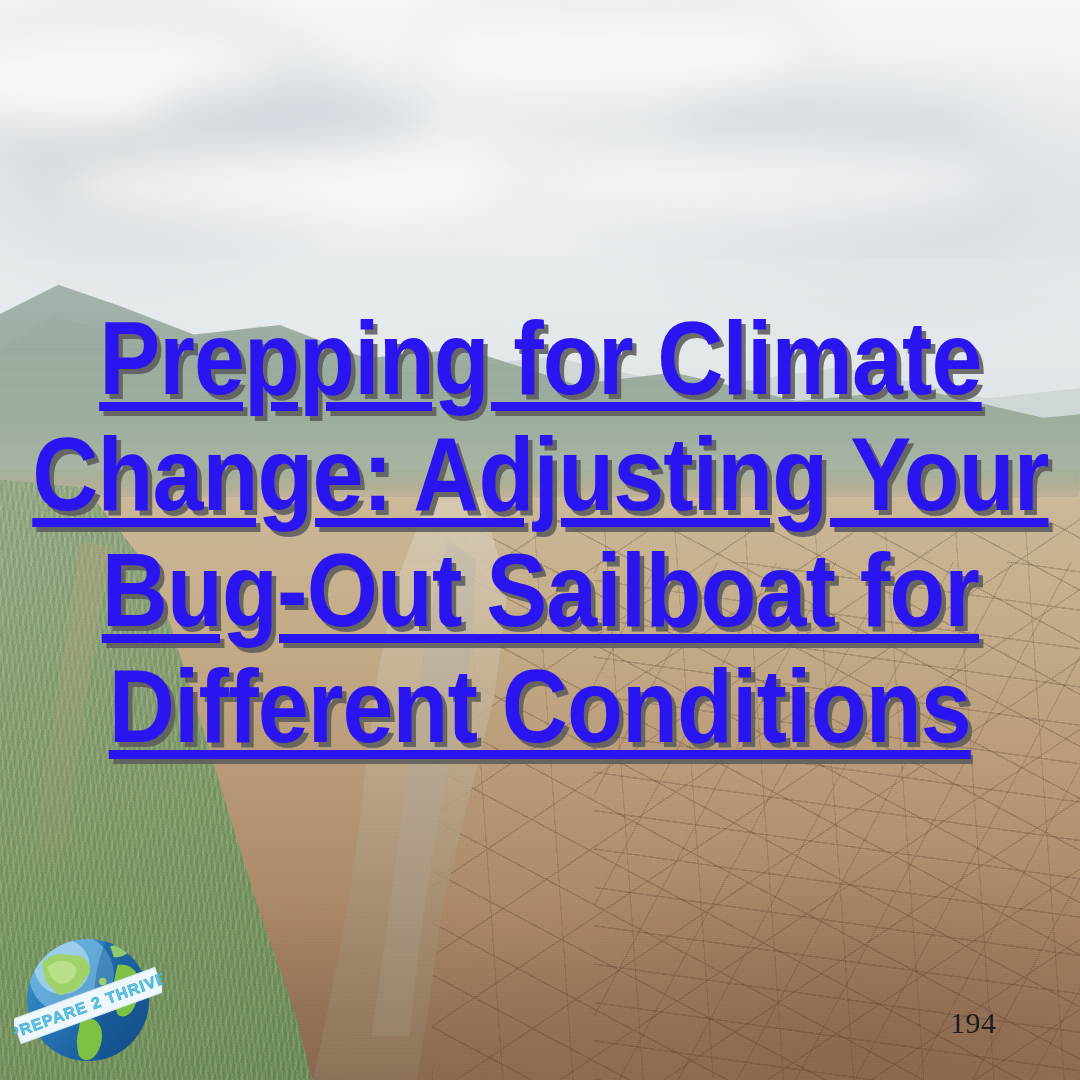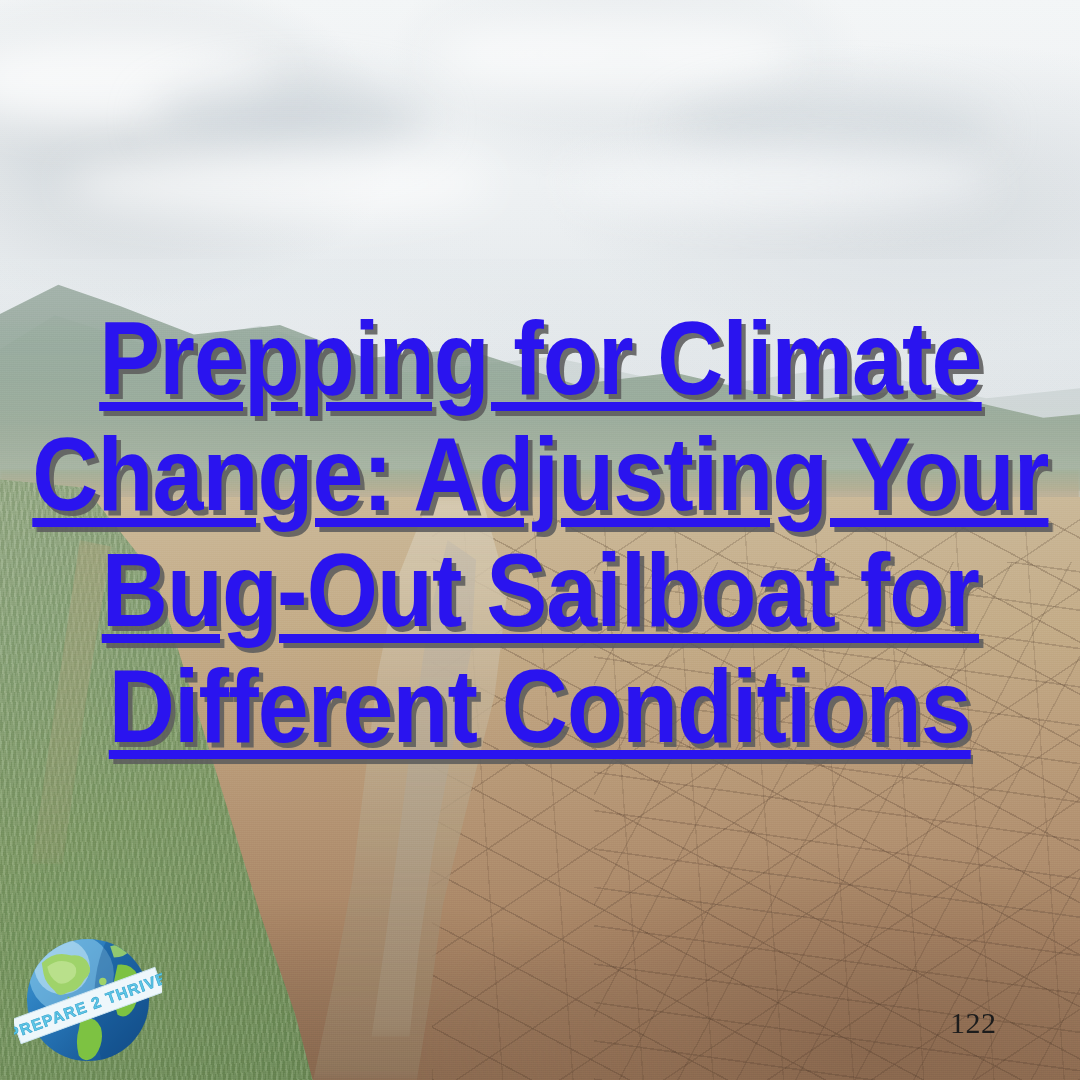--- a/index.html
+++ b/index.html
@@ -308,7 +308,7 @@
     </svg>
   </div>
 
-  <div class="page-num">122</div>
+  <div class="page-num">194</div>
 
 </div>
 

